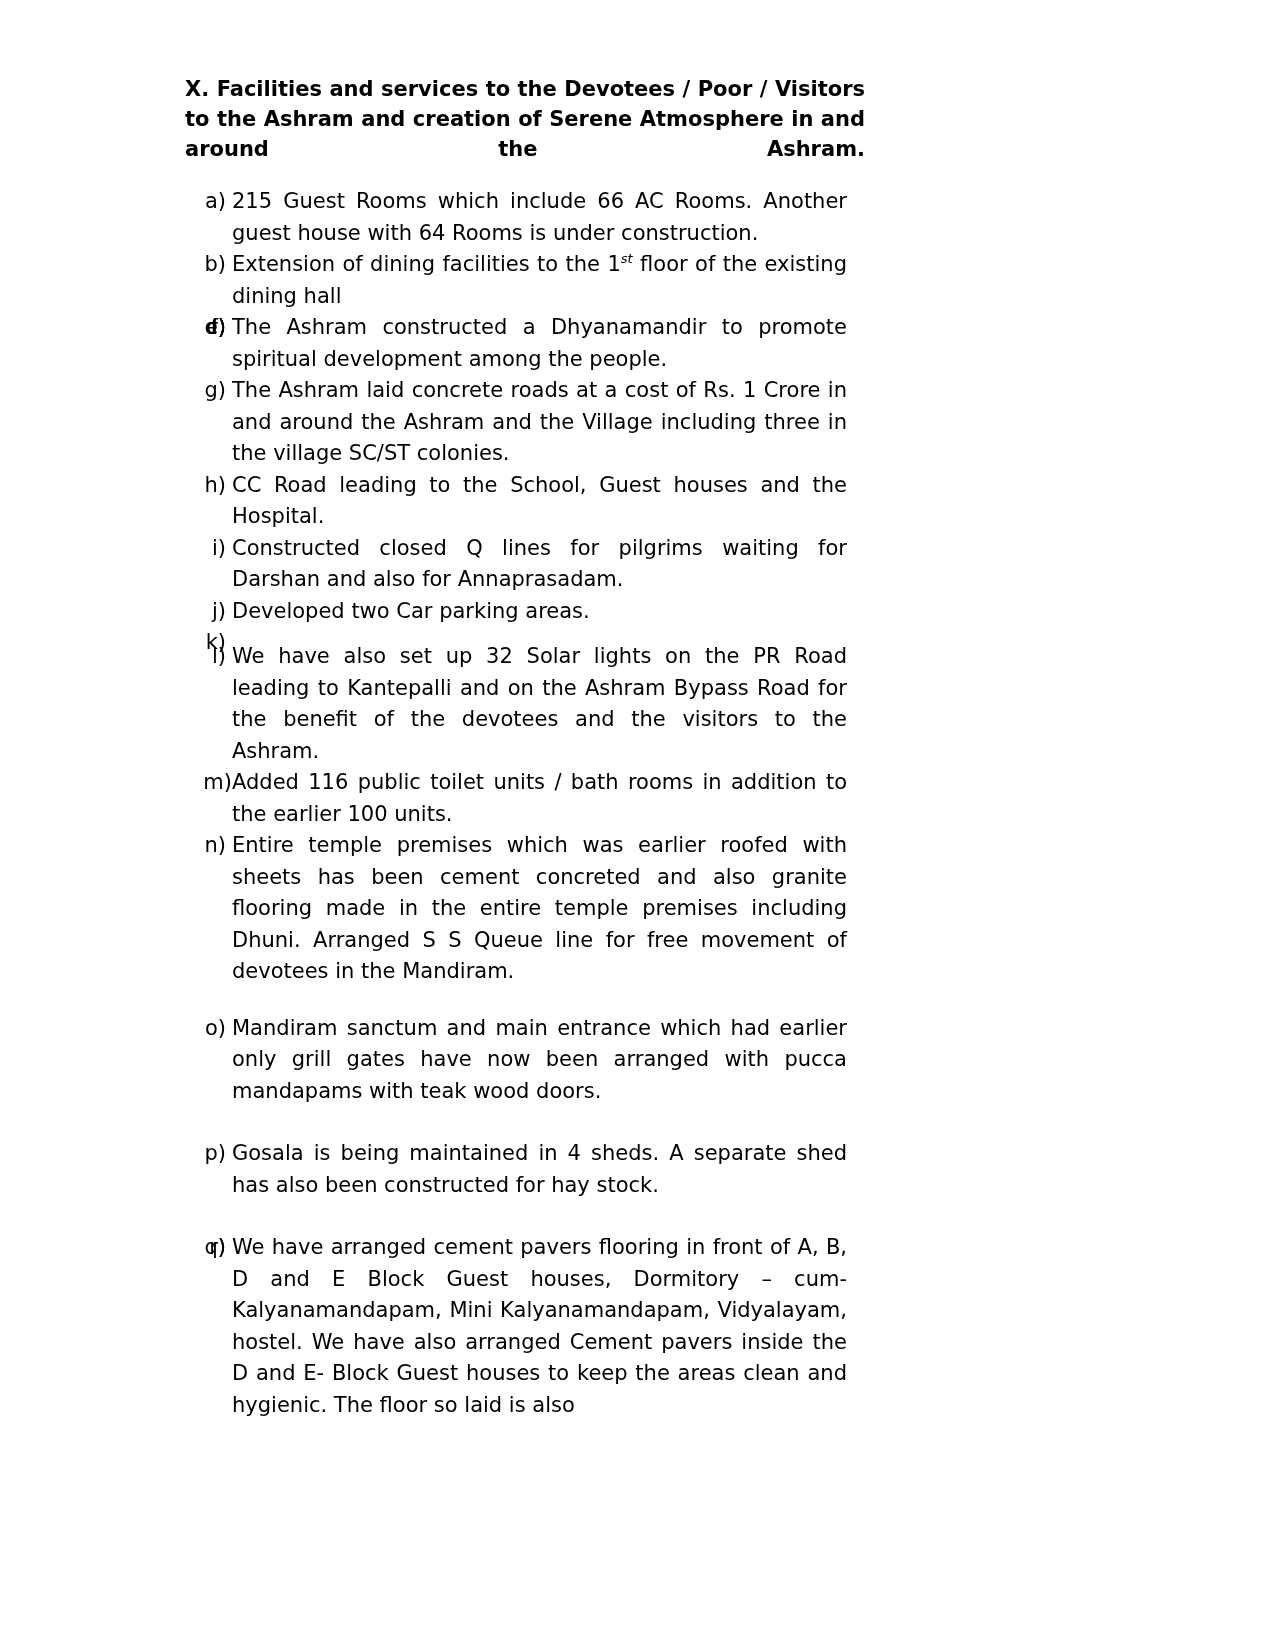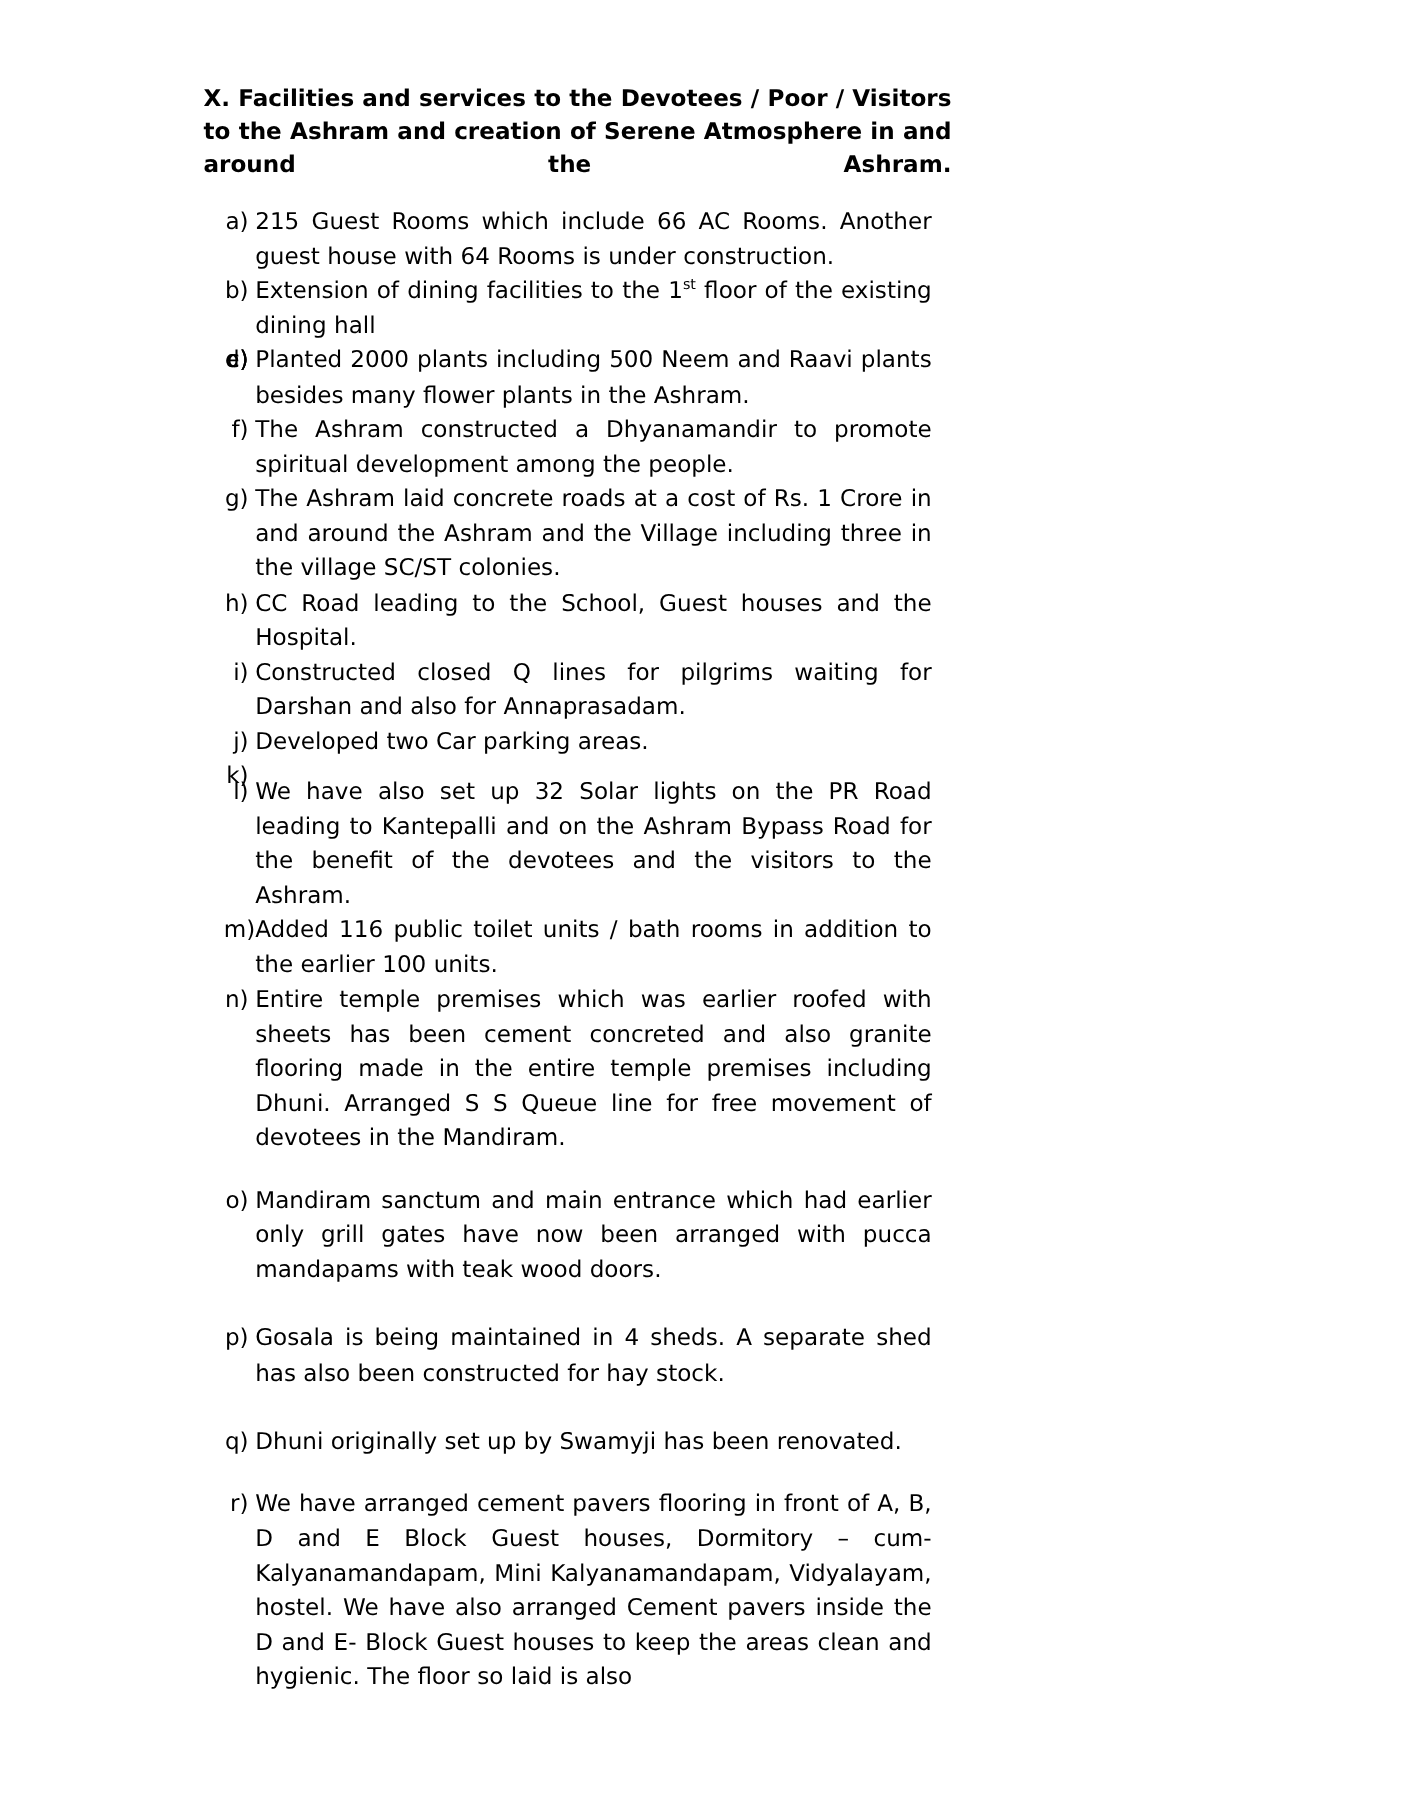--- a/index.html
+++ b/index.html
@@ -51,6 +51,7 @@
     font-size: 0.62em;
     line-height: 0;
     vertical-align: super;
+    font-style: italic;
   }
 </style>
 </head>

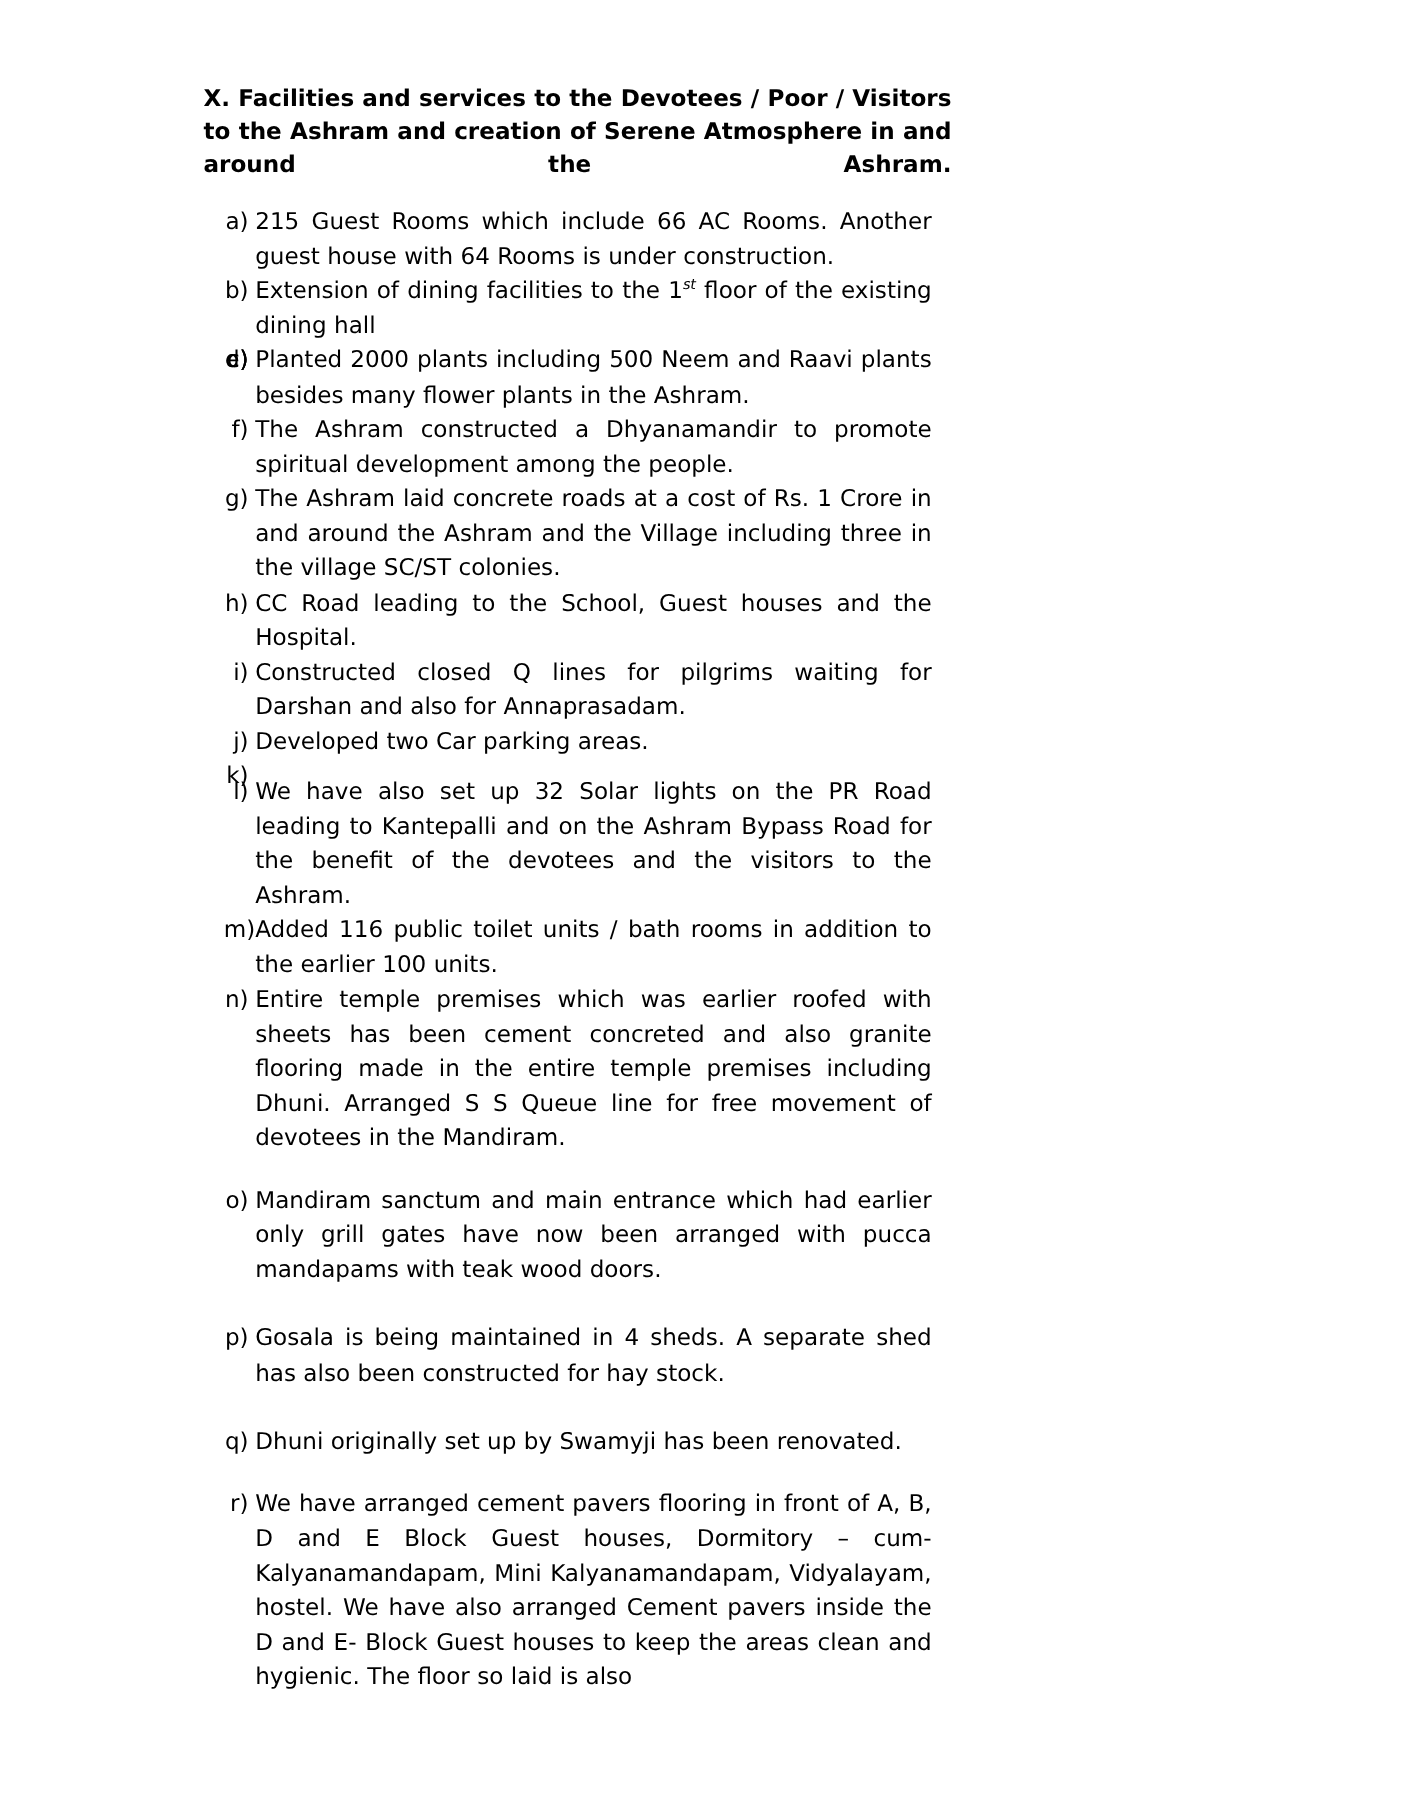--- a/index.html
+++ b/index.html
@@ -80,7 +80,7 @@
     </div>
 
     <div class="item">
-      <span class="marker">e)</span><span class="text">Planted 2000 plants including 500 Neem and Raavi plants besides many flower plants in the Ashram.</span>
+      <span class="marker">e)</span>
     </div>
 
     <div class="item">

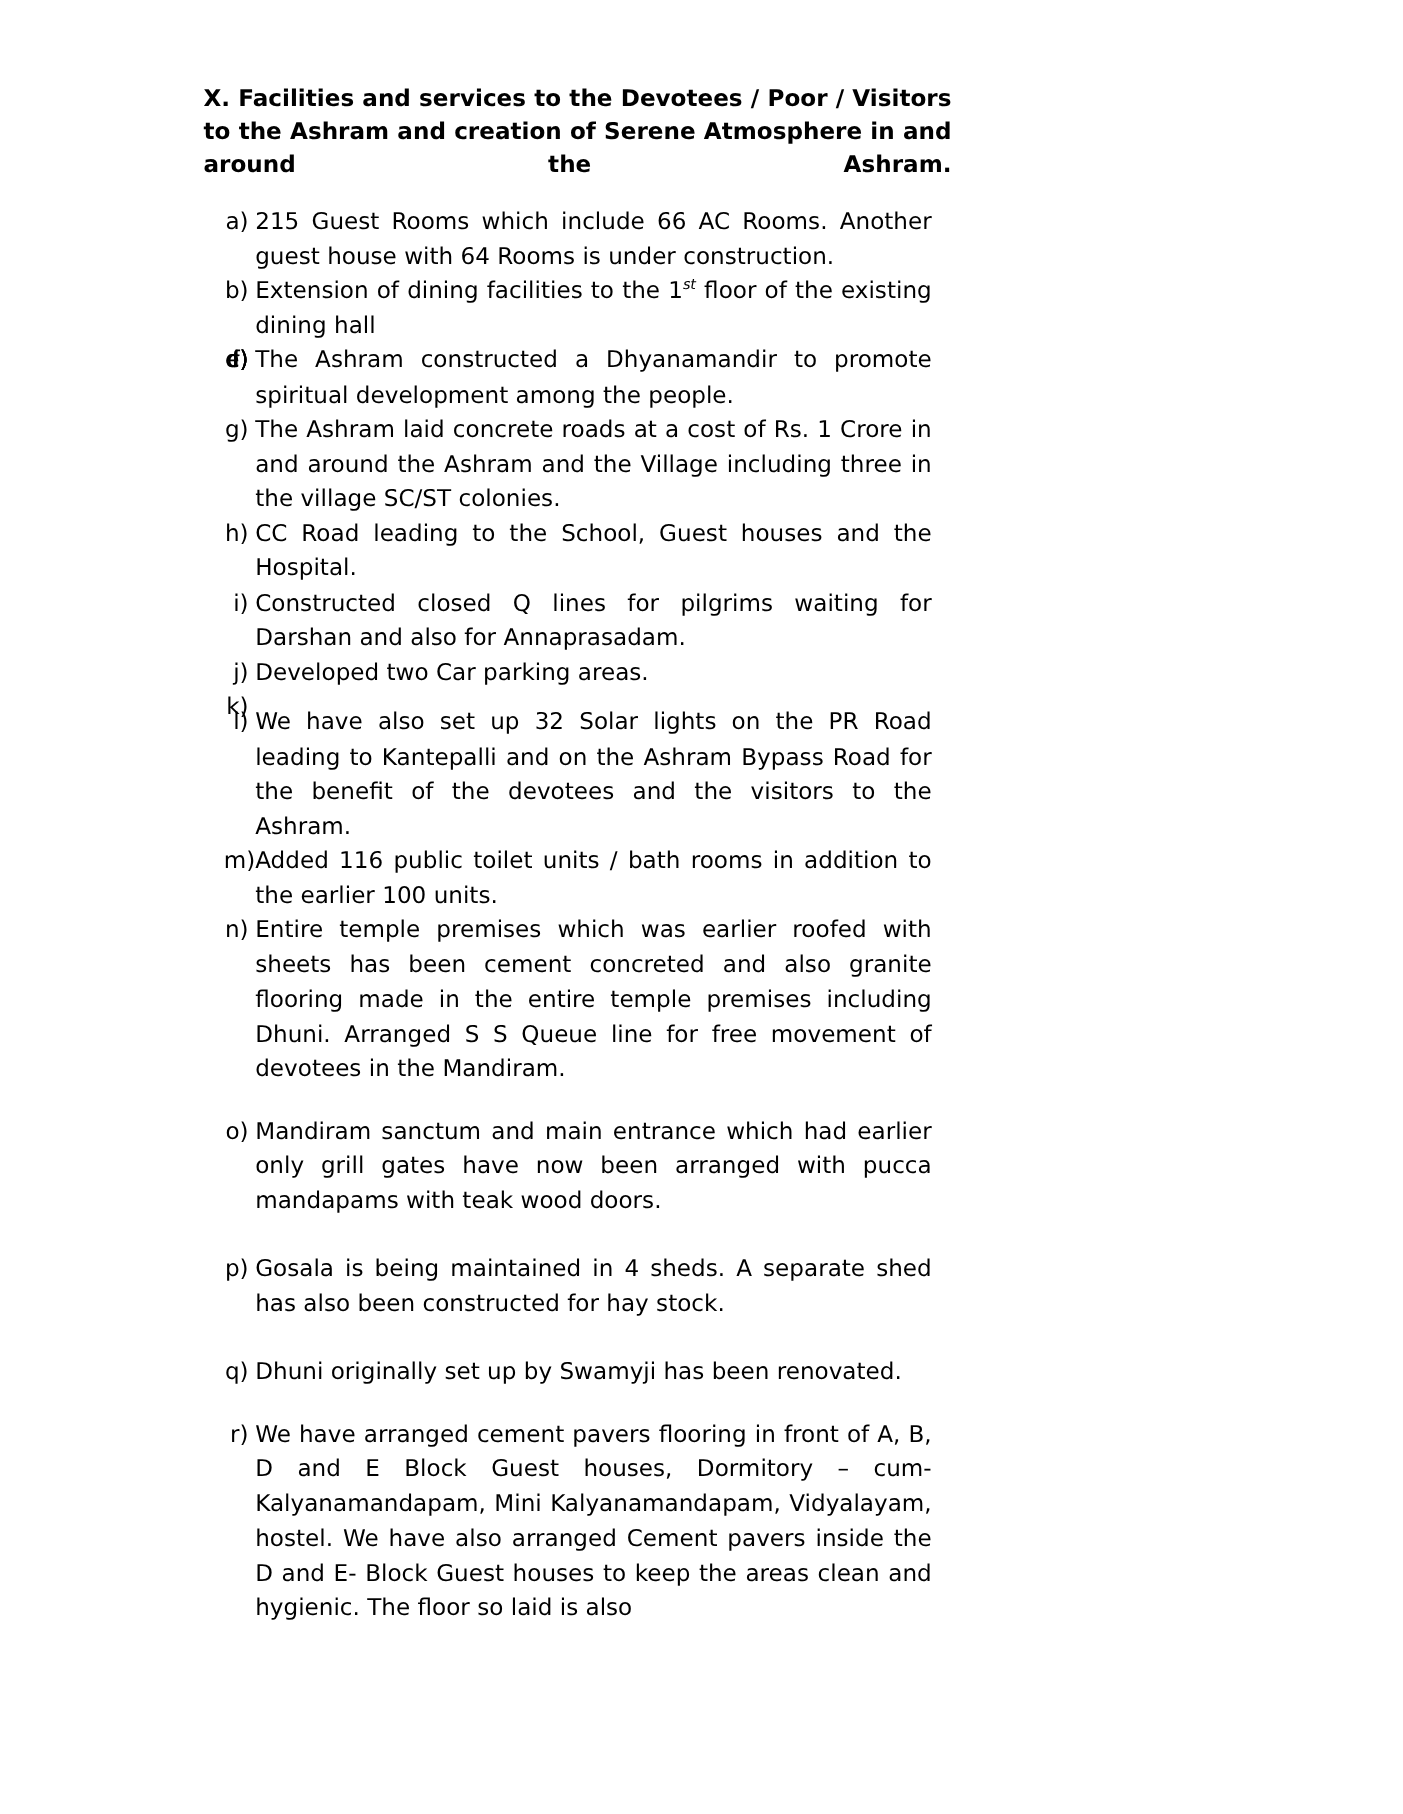--- a/index.html
+++ b/index.html
@@ -128,7 +128,7 @@
     </div>
 
     <div class="item gap-lg">
-      <span class="marker">q)</span><span class="text">Dhuni originally set up by Swamyji has been renovated.</span>
+      <span class="marker">q)</span>
     </div>
 
     <div class="item gap-md">

